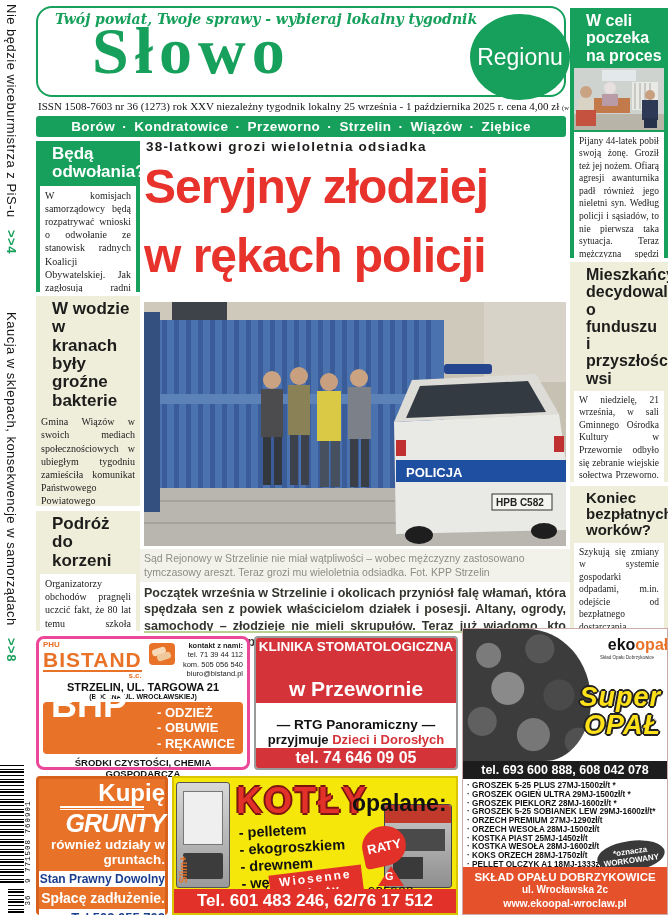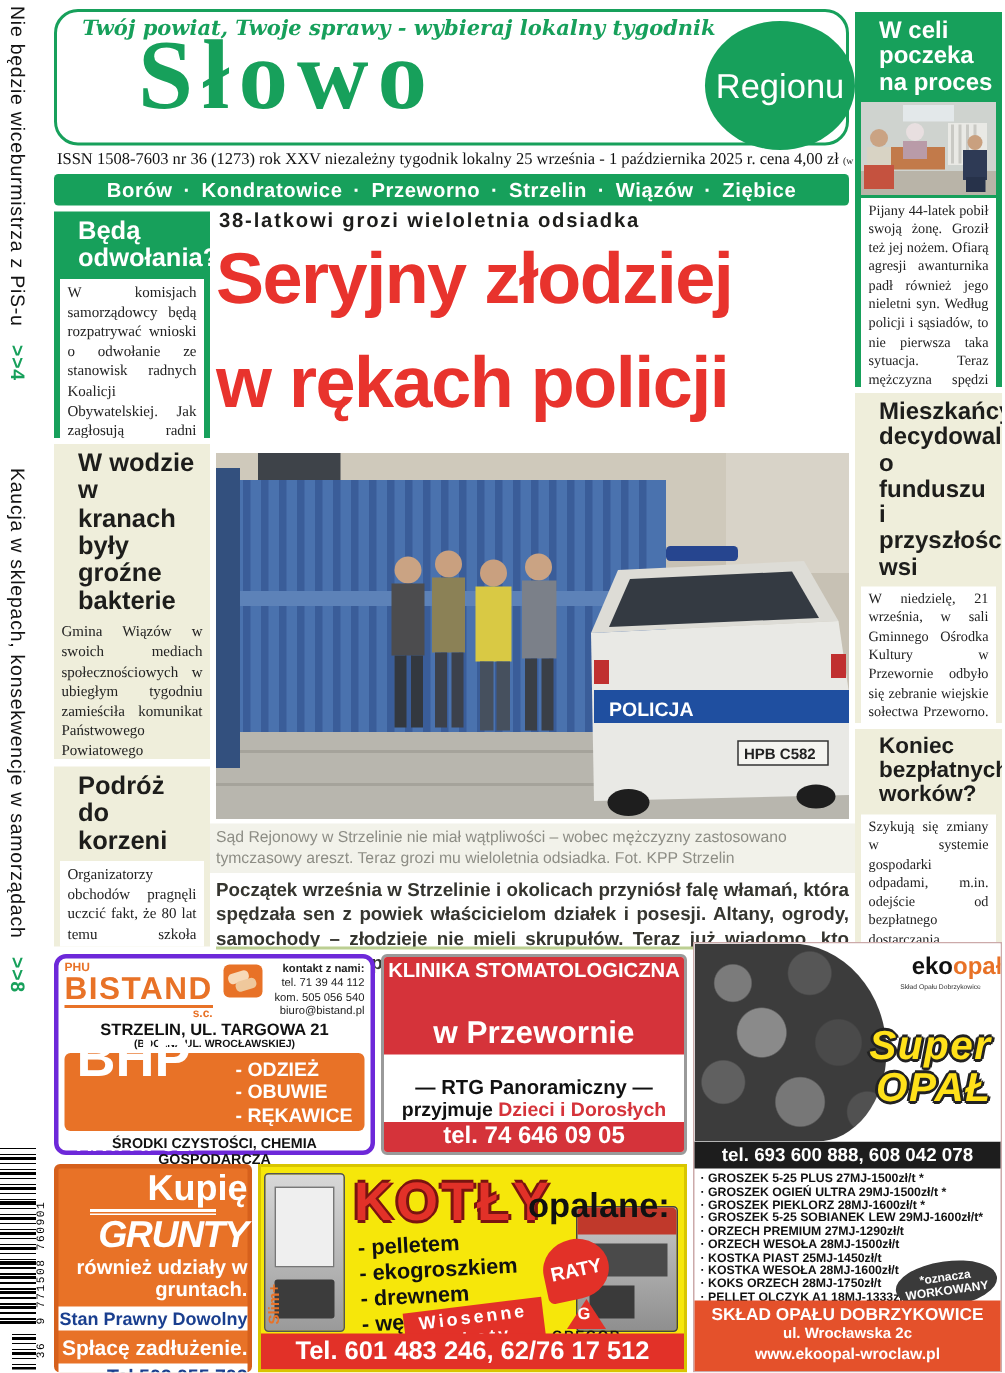--- a/index.html
+++ b/index.html
@@ -53,7 +53,7 @@
   .ad { position:absolute; background:#fff; }
 
   
-  .ad-bistand { left:36px; top:636px; width:214px; height:134px; border:3px solid #6d28d9; border-radius:8px; padding:2px 4px; }
+  .ad-bistand { left:36px; top:636px; width:214px; height:134px; border:3px solid #ec4899; border-radius:8px; padding:2px 4px; }
   .bi-top { display:flex; justify-content:space-between; }
   .bi-logo { line-height:1; }
   .bi-phu { font-size:8px; color:#e87227; font-weight:bold; }

